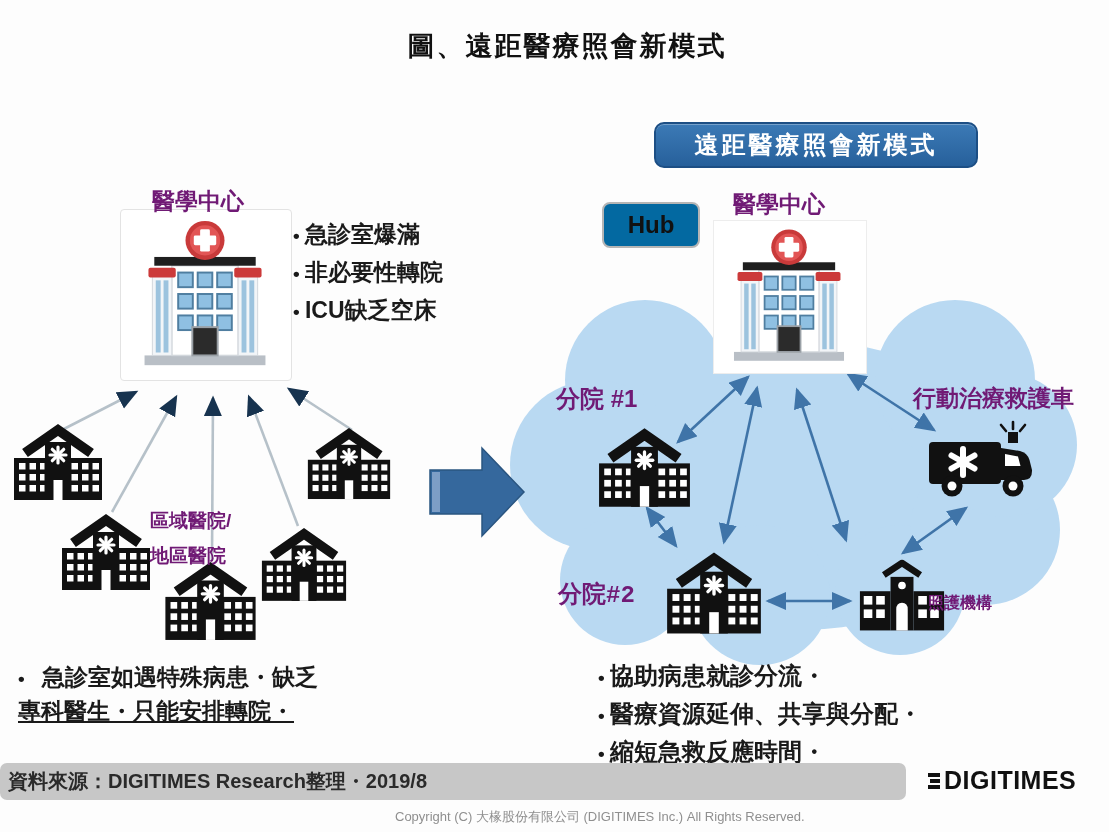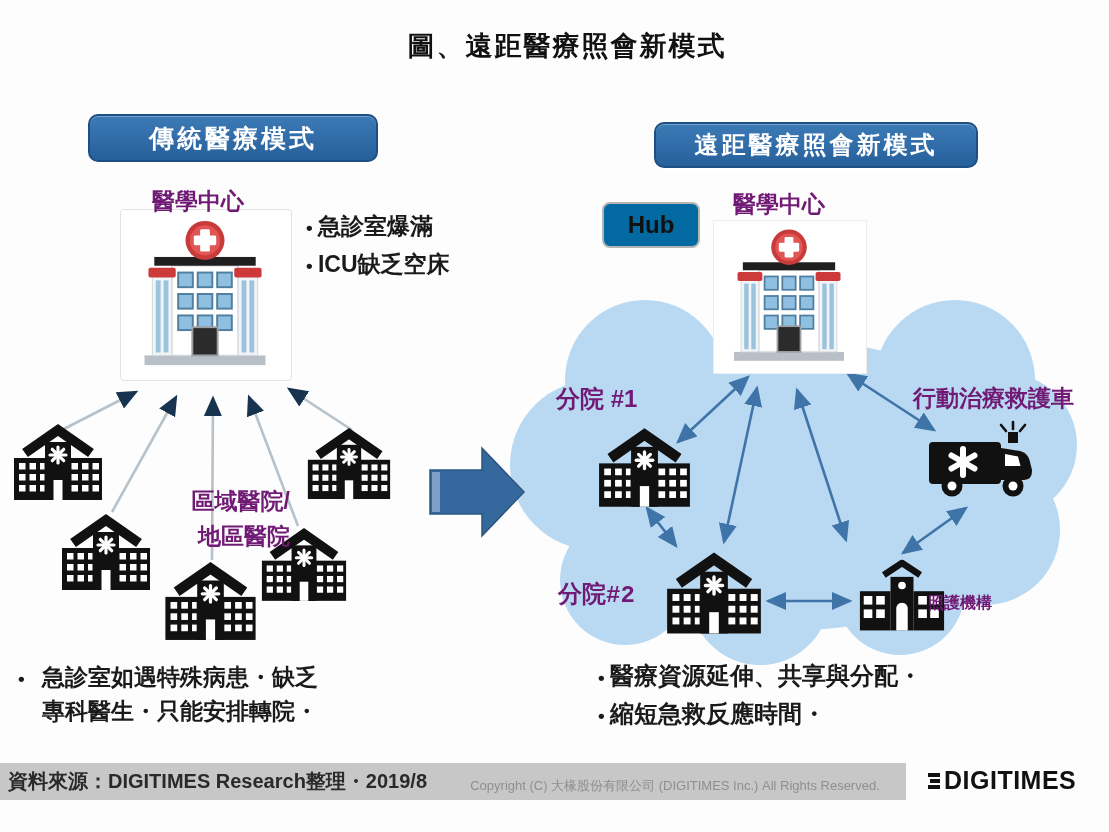--- a/index.html
+++ b/index.html
@@ -227,7 +227,6 @@
     </g>
   </svg>
 
-  <div id="hdr-left" class="abs hdr">傳統醫療模式</div>
 
   <div id="mc-left-label" class="abs cjk lbl">醫學中心</div>
   <div id="mc-left-box" class="abs bldg-box">

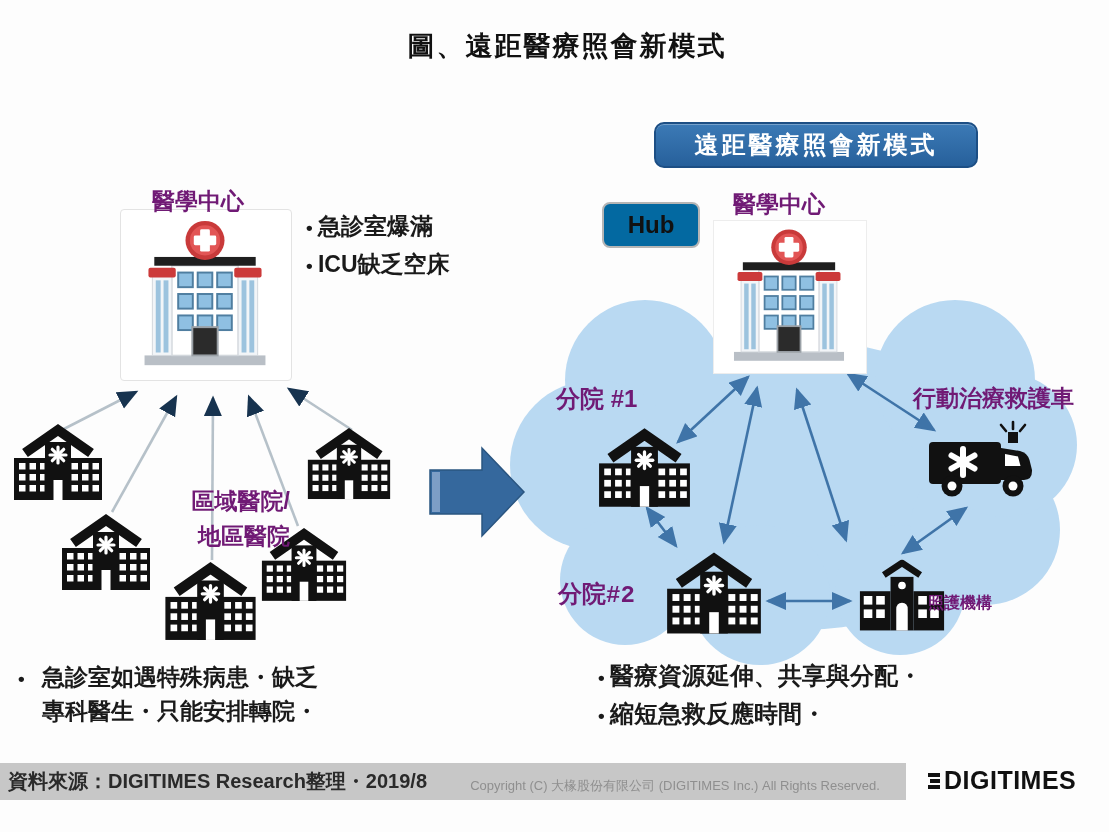--- a/index.html
+++ b/index.html
@@ -44,7 +44,7 @@
   .blist{z-index:6;}
   .blist .bi{font-size:23px;font-weight:700;color:#1a1a1a;line-height:36px;white-space:nowrap;}
   .blist .bi::before{content:"•  ";font-size:19px;}
-  #issues{left:293px;top:208px;margin-left:13px;}
+  #issues{left:293px;top:216px;}
   #benefits{left:598px;top:658px;}
   #benefits .bi{font-size:24px;}
 

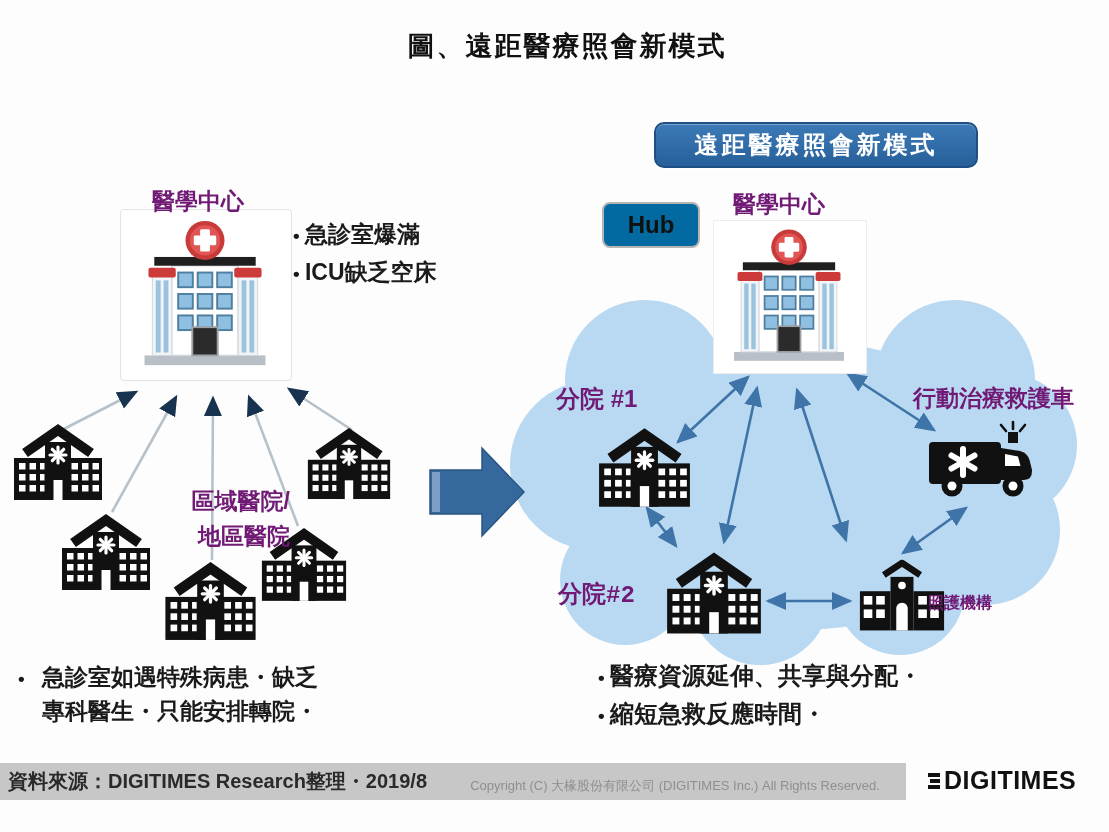--- a/index.html
+++ b/index.html
@@ -237,6 +237,7 @@
 
   <div id="issues" class="abs blist">
     <div class="bi">急診室爆滿</div>
+    <div class="bi">非必要性轉院</div>
     <div class="bi">ICU缺乏空床</div>
   </div>
 

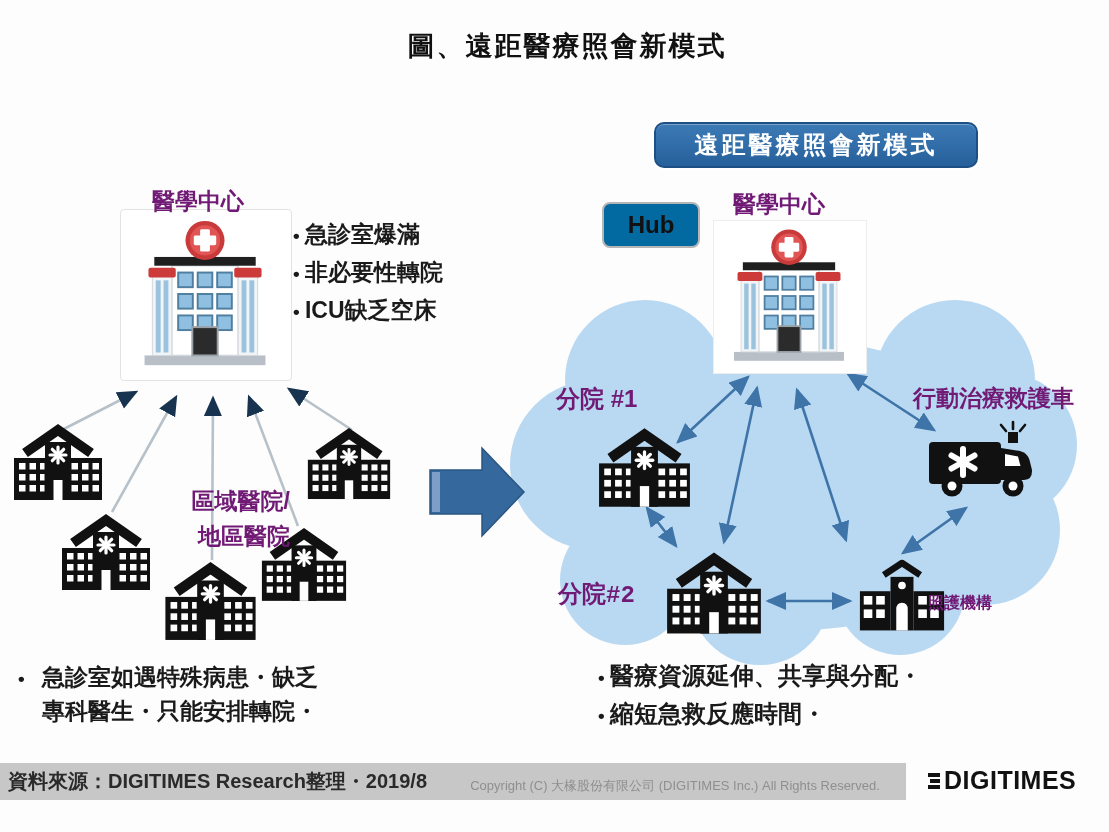--- a/index.html
+++ b/index.html
@@ -30,7 +30,7 @@
   .lbl{z-index:6;white-space:nowrap;}
   #mc-left-label{left:152px;top:186px;font-size:23px;}
   #mc-right-label{left:733px;top:189px;font-size:23px;}
-  #regional-label{left:150px;top:484px;font-size:23px;line-height:35px;text-align:right;width:140px;white-space:normal;}
+  #regional-label{left:150px;top:503px;font-size:19px;line-height:35px;text-align:left;width:140px;white-space:normal;}
   #branch1-label{left:556px;top:383px;font-size:24px;}
   #branch2-label{left:558px;top:578px;font-size:24px;font-family:Liberation Mono, monospace;}
   #ambulance-label{left:913px;top:383px;font-size:23px;}

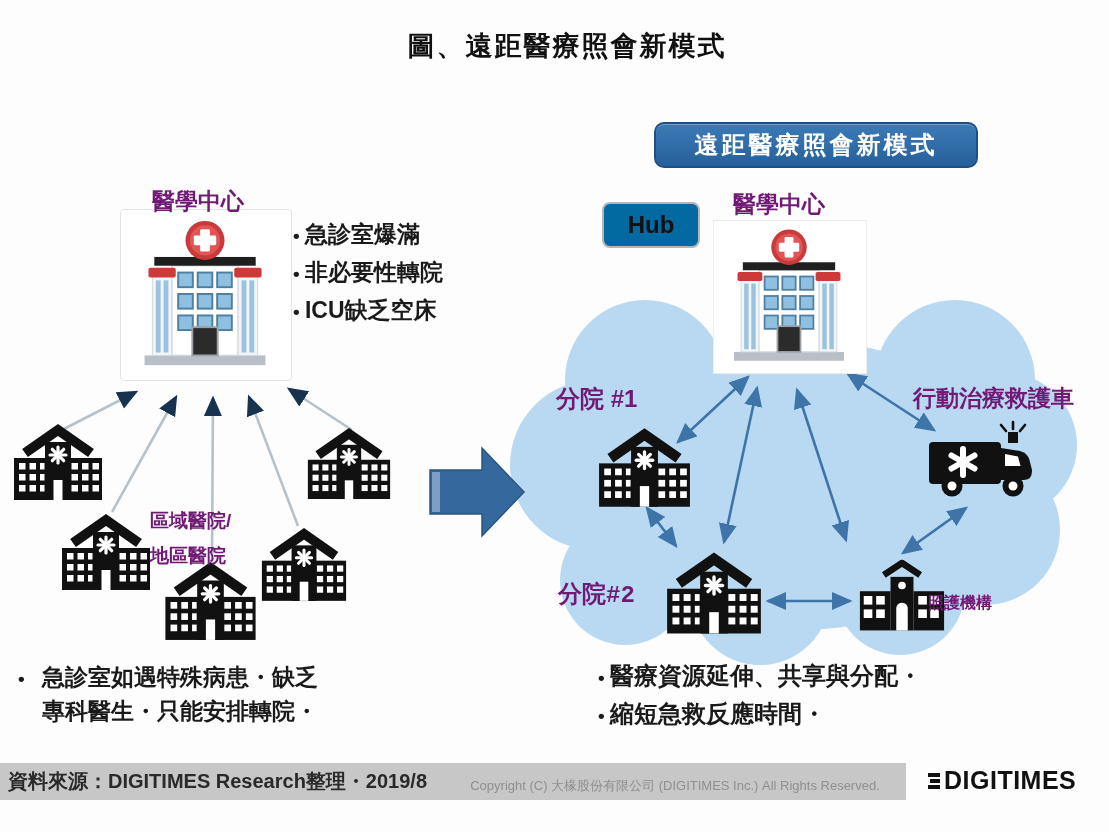--- a/index.html
+++ b/index.html
@@ -322,6 +322,7 @@
   <div id="care-label" class="abs cjk lbl">照護機構</div>
 
   <div id="benefits" class="abs blist">
+    <div class="bi">協助病患就診分流・</div>
     <div class="bi">醫療資源延伸、共享與分配・</div>
     <div class="bi">縮短急救反應時間・</div>
   </div>

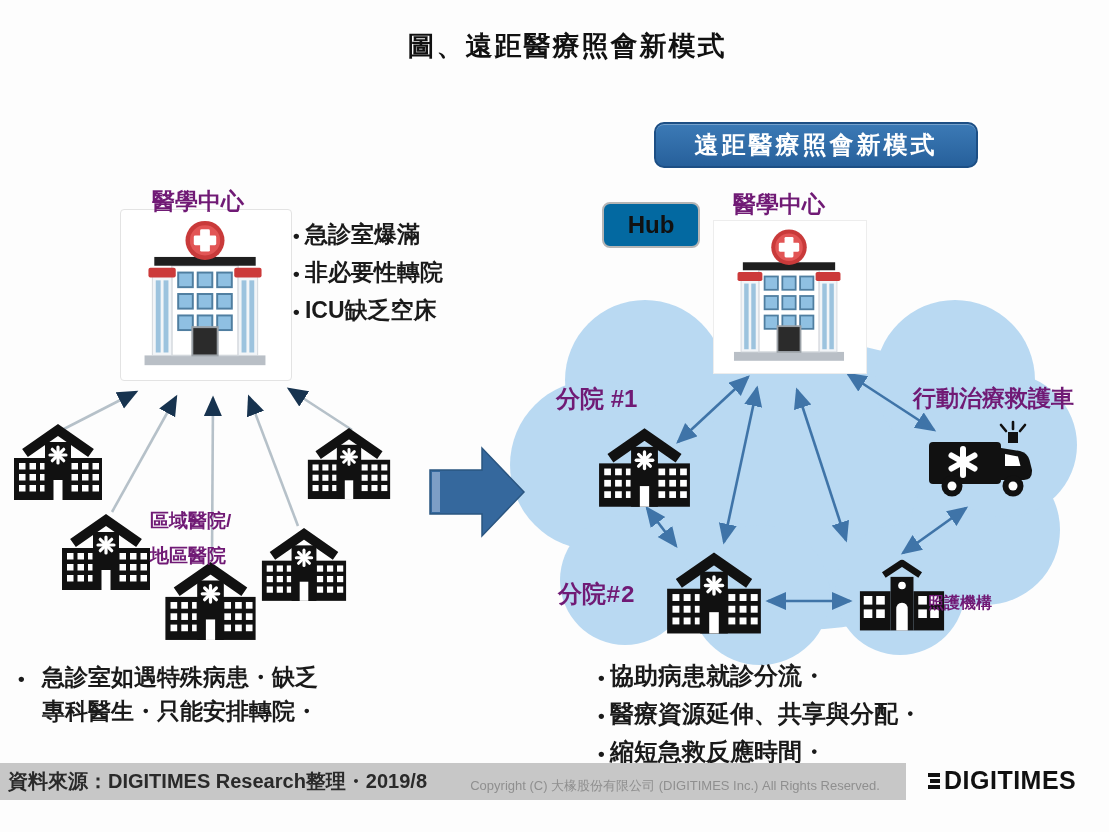--- a/index.html
+++ b/index.html
@@ -53,7 +53,7 @@
   .note .bd{display:inline-block;width:24px;}
   .note .bd::before{content:"•";font-size:19px;}
   #trad-note{left:18px;top:661px;width:430px;}
-  #trad-note .l2{margin-left:24px;}
+  #trad-note .l2{text-decoration:underline;}
 
   
   .icon{z-index:3;line-height:0;}

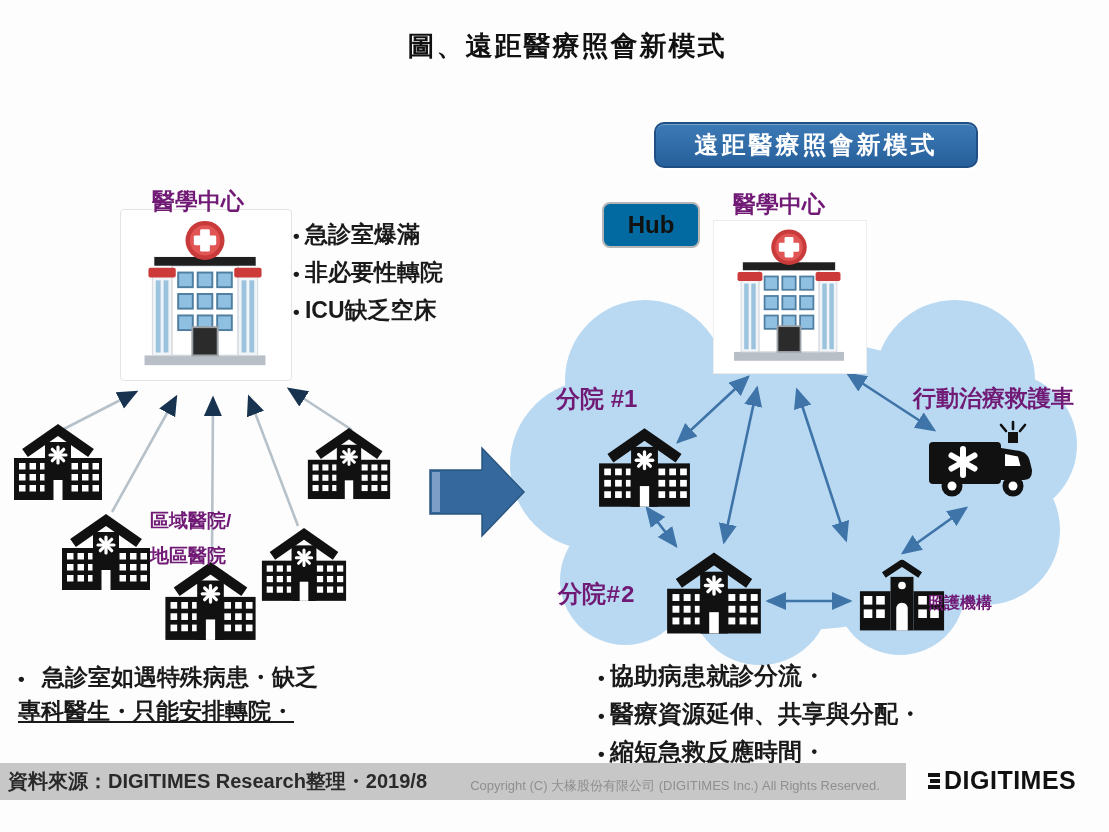--- a/index.html
+++ b/index.html
@@ -66,7 +66,7 @@
   #transition{left:428px;top:438px;z-index:4;}
 
   
-  #source-bar{left:0;top:763px;width:906px;height:37px;background:#c7c7c7;z-index:6;}
+  #source-bar{left:0;top:763px;width:906px;height:37px;background:#c7c7c7;z-index:6;border-radius:7px;}
   #source-text{margin-left:8px;line-height:37px;font-size:20px;font-weight:700;color:#2a2a2a;white-space:nowrap;}
   #logo{left:928px;top:766px;z-index:6;display:flex;align-items:center;gap:2px;}
   #logo .wordmark{font-size:25px;font-weight:800;color:#111;letter-spacing:0.5px;transform:scaleY(1.05);}

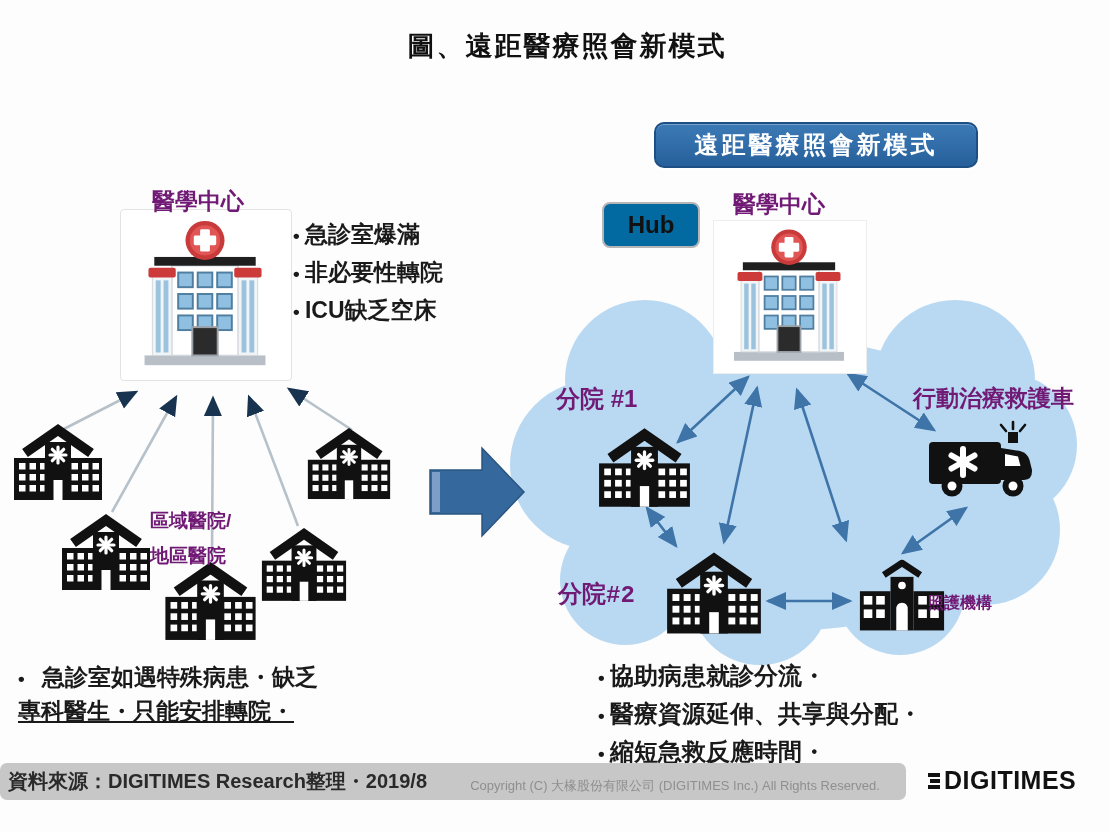--- a/index.html
+++ b/index.html
@@ -70,7 +70,7 @@
   #source-text{margin-left:8px;line-height:37px;font-size:20px;font-weight:700;color:#2a2a2a;white-space:nowrap;}
   #logo{left:928px;top:766px;z-index:6;display:flex;align-items:center;gap:2px;}
   #logo .wordmark{font-size:25px;font-weight:800;color:#111;letter-spacing:0.5px;transform:scaleY(1.05);}
-  #copyright{left:395px;top:777px;width:560px;text-align:center;font-size:13px;color:#8f8f8f;z-index:6;}
+  #copyright{left:395px;top:808px;width:560px;font-size:13px;color:#8f8f8f;z-index:6;}
 </style>
 </head>
 <body>

